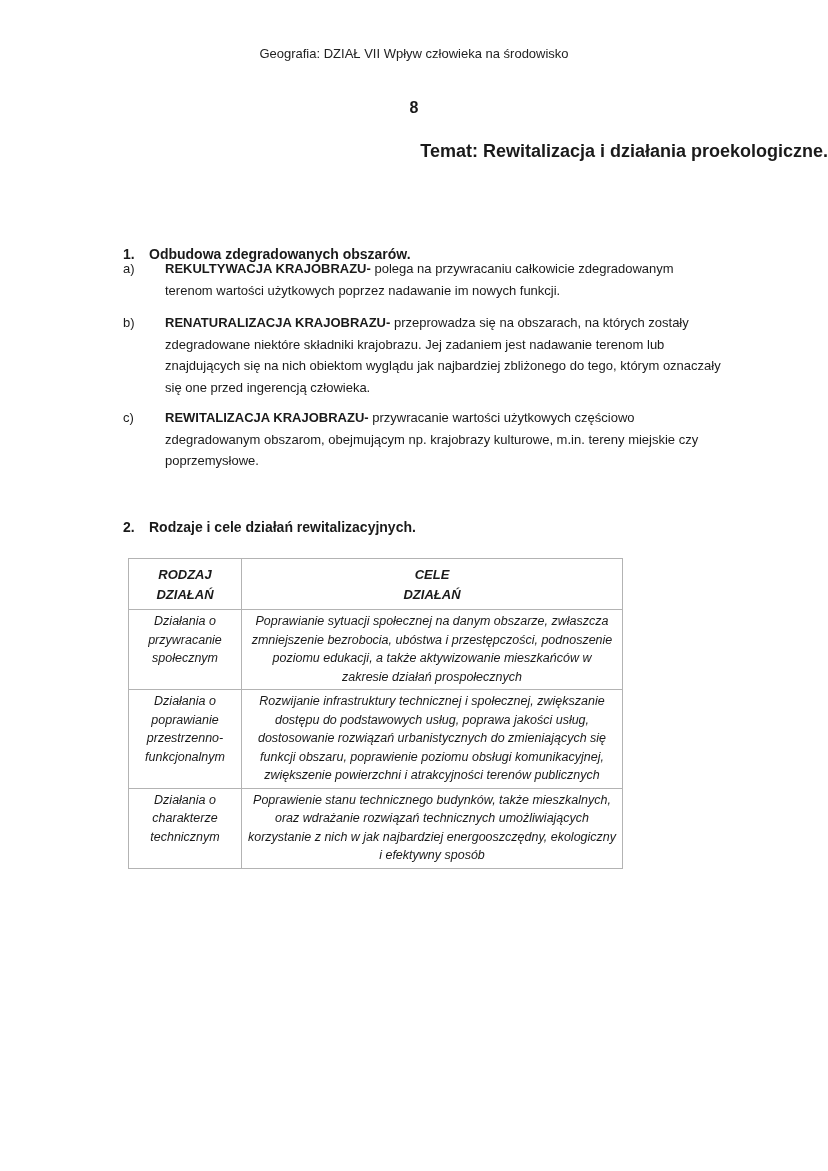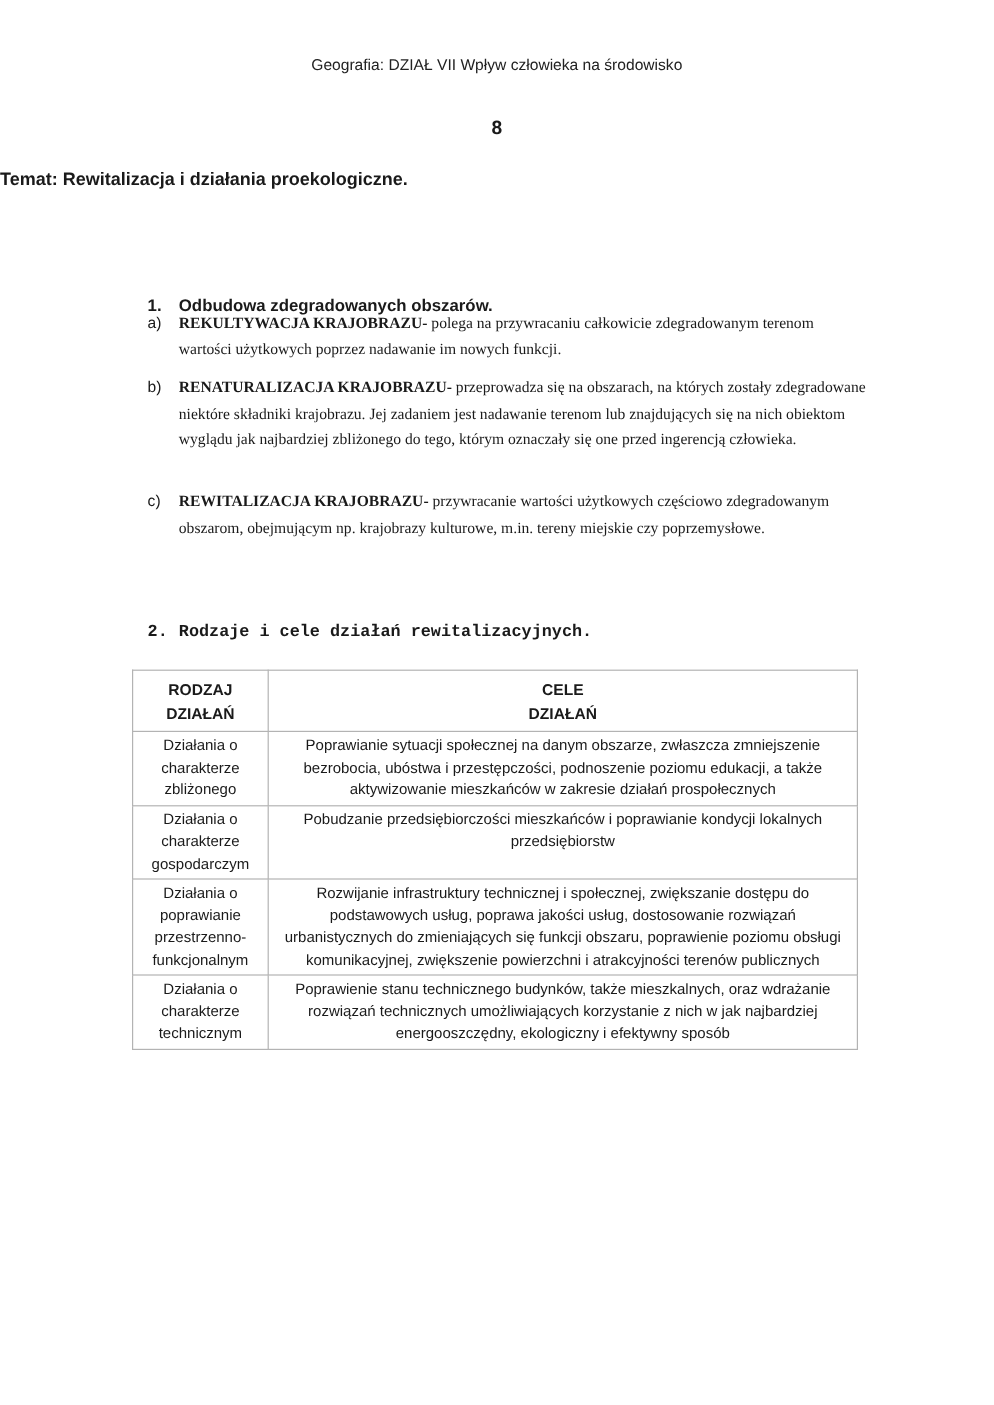--- a/index.html
+++ b/index.html
@@ -38,8 +38,8 @@
       top: 141px;
       left: 0;
       width: 828px;
-      text-align: left;
-      font-size: 15px;
+      text-align: right;
+      font-size: 18px;
       font-weight: bold;
     }
     .section-heading {

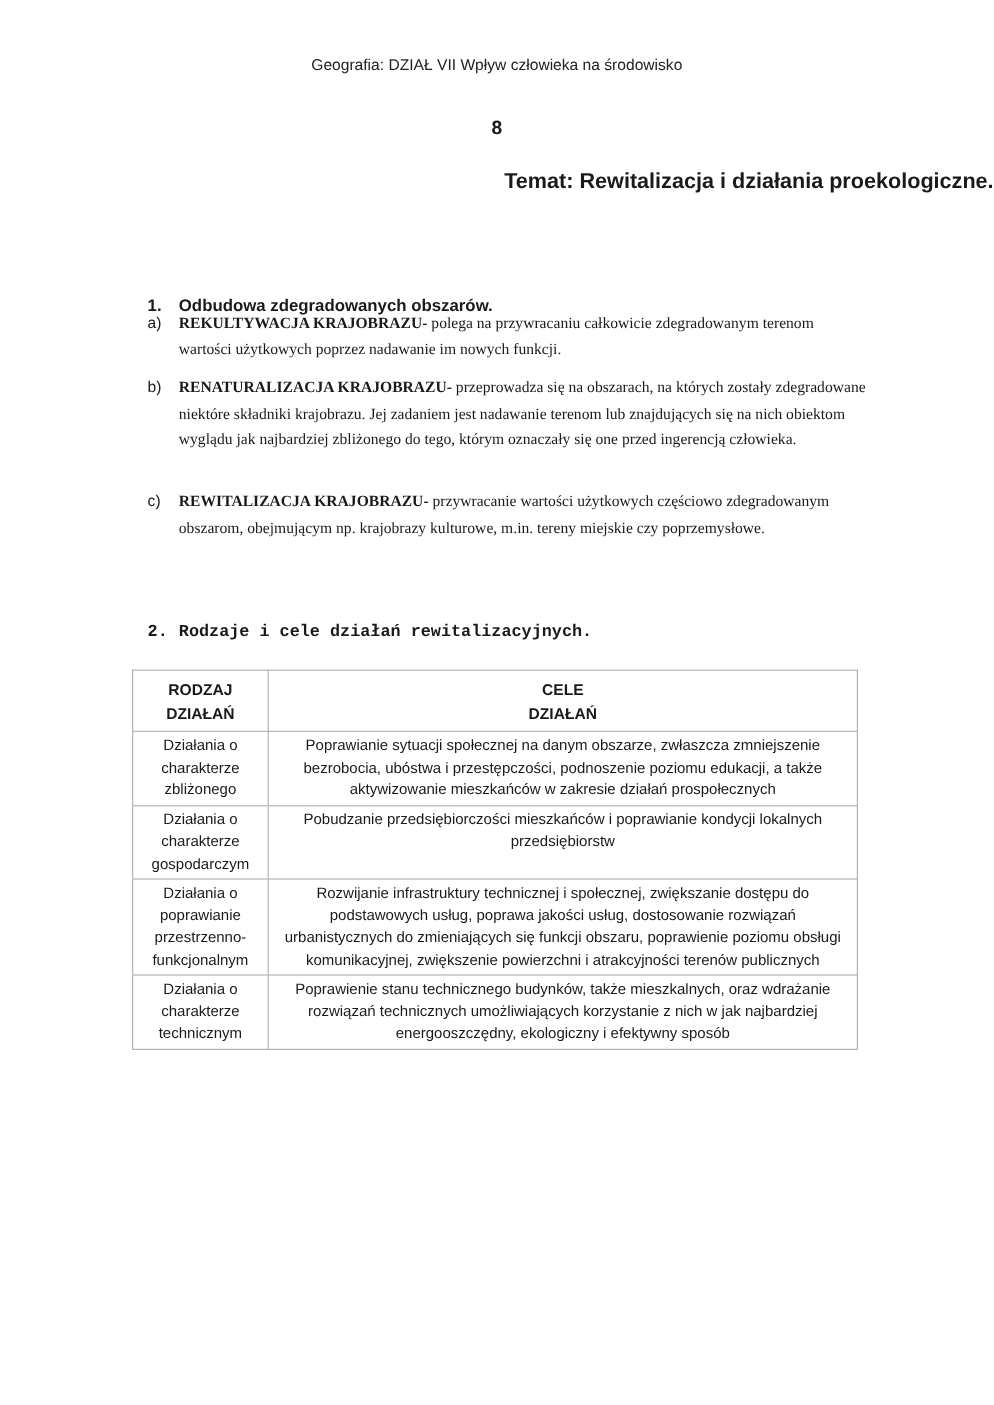--- a/index.html
+++ b/index.html
@@ -66,8 +66,7 @@
       width: 26px;
     }
     .def-item .body {
-      margin-left: 26px;
-      font-family: Liberation Serif, serif;
+      margin-left: 42px;
     }
     .def-item .term {
       font-weight: bold;

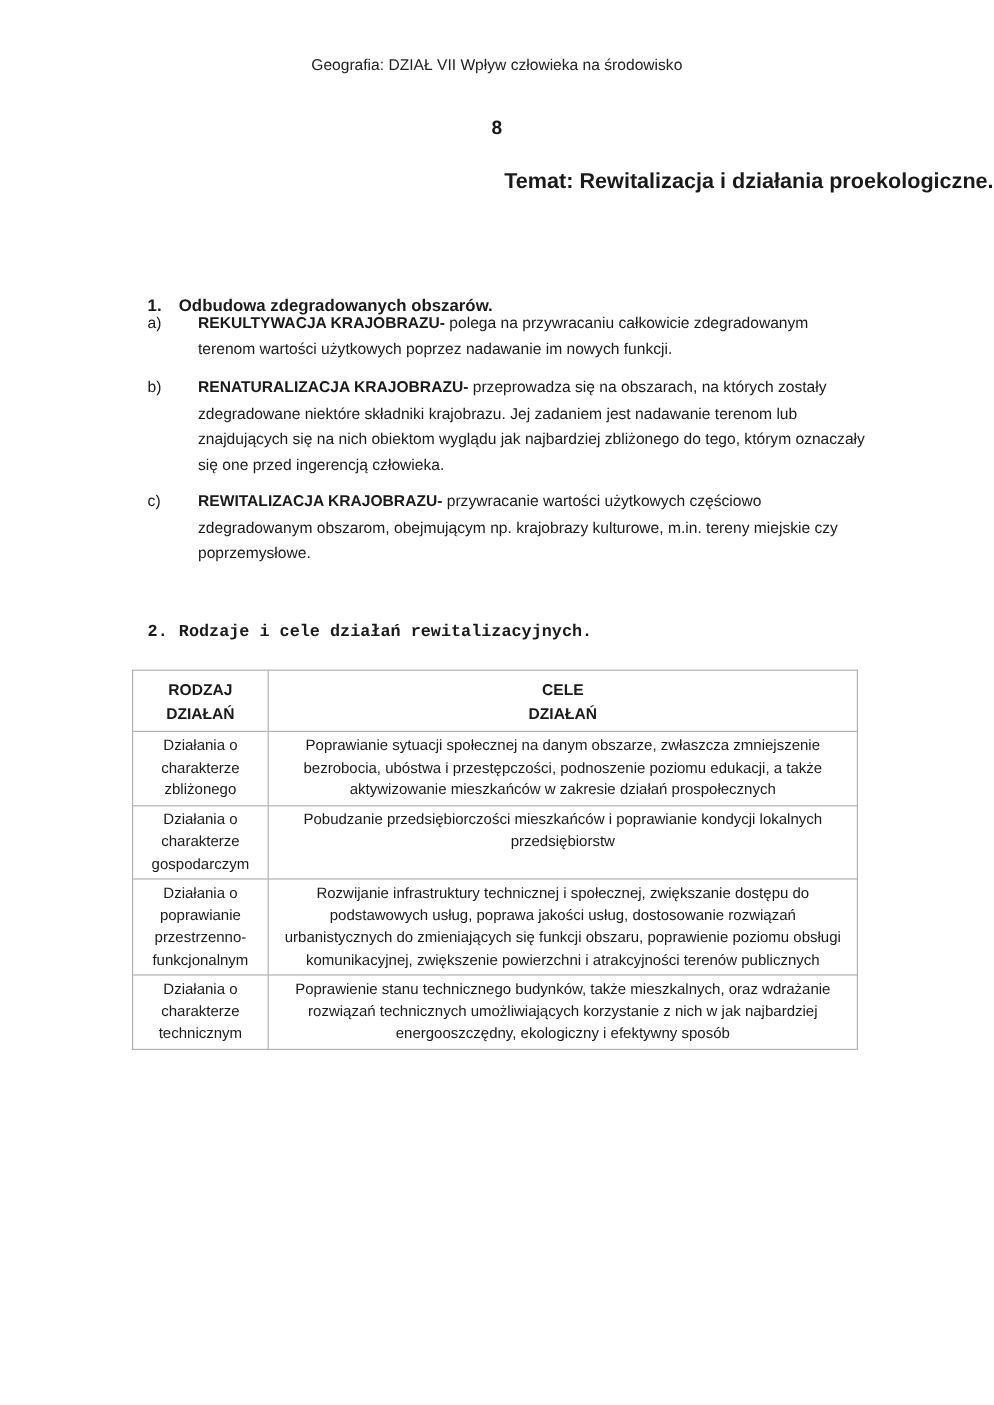--- a/index.html
+++ b/index.html
@@ -123,7 +123,7 @@
   <div class="body"><span class="term">REWITALIZACJA KRAJOBRAZU-</span><span> przywracanie wartości użytkowych częściowo zdegradowanym obszarom, obejmującym np. krajobrazy kulturowe, m.in. tereny miejskie czy poprzemysłowe.</span></div>
 </div>
 
-<div class="section-heading" style="top:519px;font-family:Liberation Mono, monospace;">
+<div class="section-heading" style="top:519px;">
   <span class="num">2.</span><span>Rodzaje i cele działań rewitalizacyjnych.</span>
 </div>
 

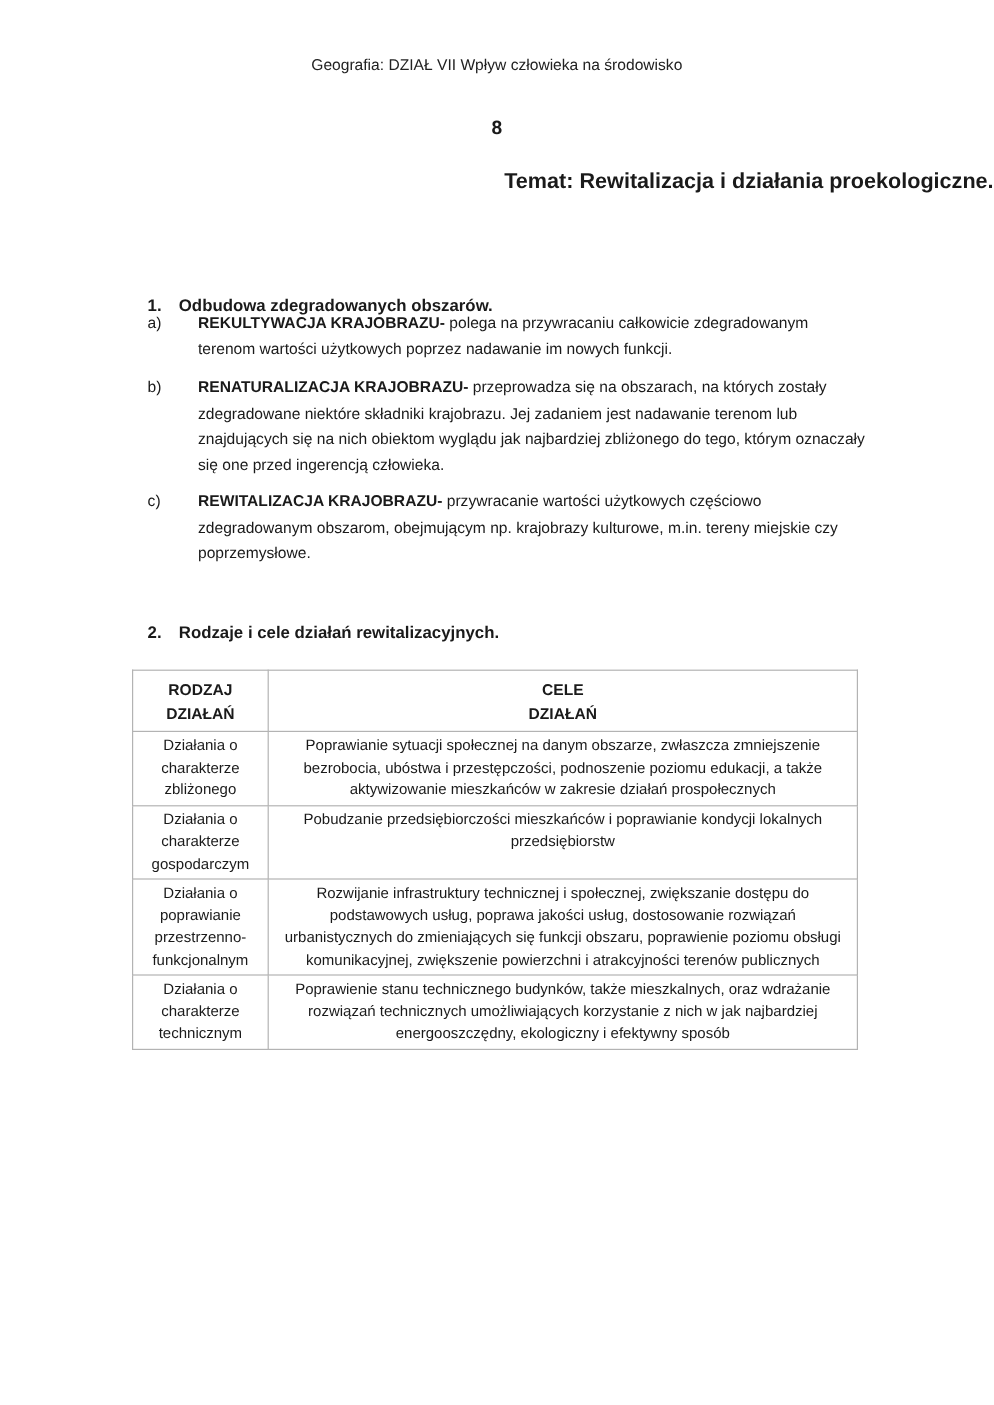--- a/index.html
+++ b/index.html
@@ -74,11 +74,12 @@
     table.actions {
       position: absolute;
       top: 558px;
-      left: 110px;
-      width: 605px;
+      left: 128px;
+      width: 495px;
       border-collapse: collapse;
       font-size: 12.5px;
       line-height: 18.5px;
+      font-style: italic;
     }
     table.actions th, table.actions td {
       border: 1px solid #b3b3b3;

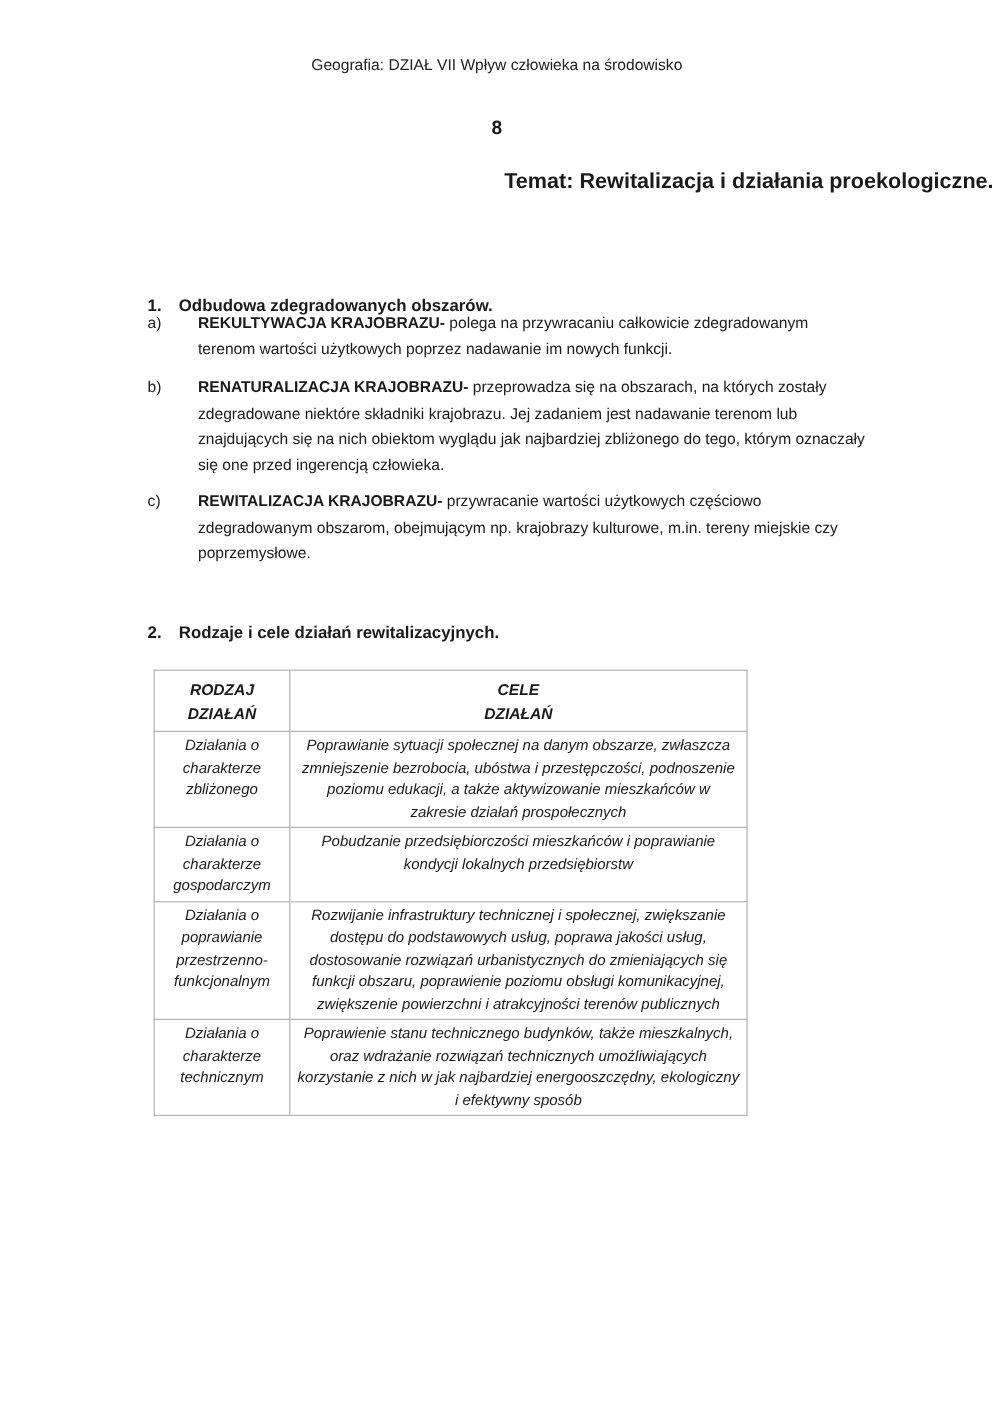--- a/index.html
+++ b/index.html
@@ -143,7 +143,7 @@
   </thead>
   <tbody>
     <tr>
-      <td class="col-type">Działania o charakterze zbliżonego</td>
+      <td class="col-type">Działania o przywracanie społecznym</td>
       <td>Poprawianie sytuacji społecznej na danym obszarze, zwłaszcza zmniejszenie bezrobocia, ubóstwa i przestępczości, podnoszenie poziomu edukacji, a także aktywizowanie mieszkańców w zakresie działań prospołecznych</td>
     </tr>
     <tr>

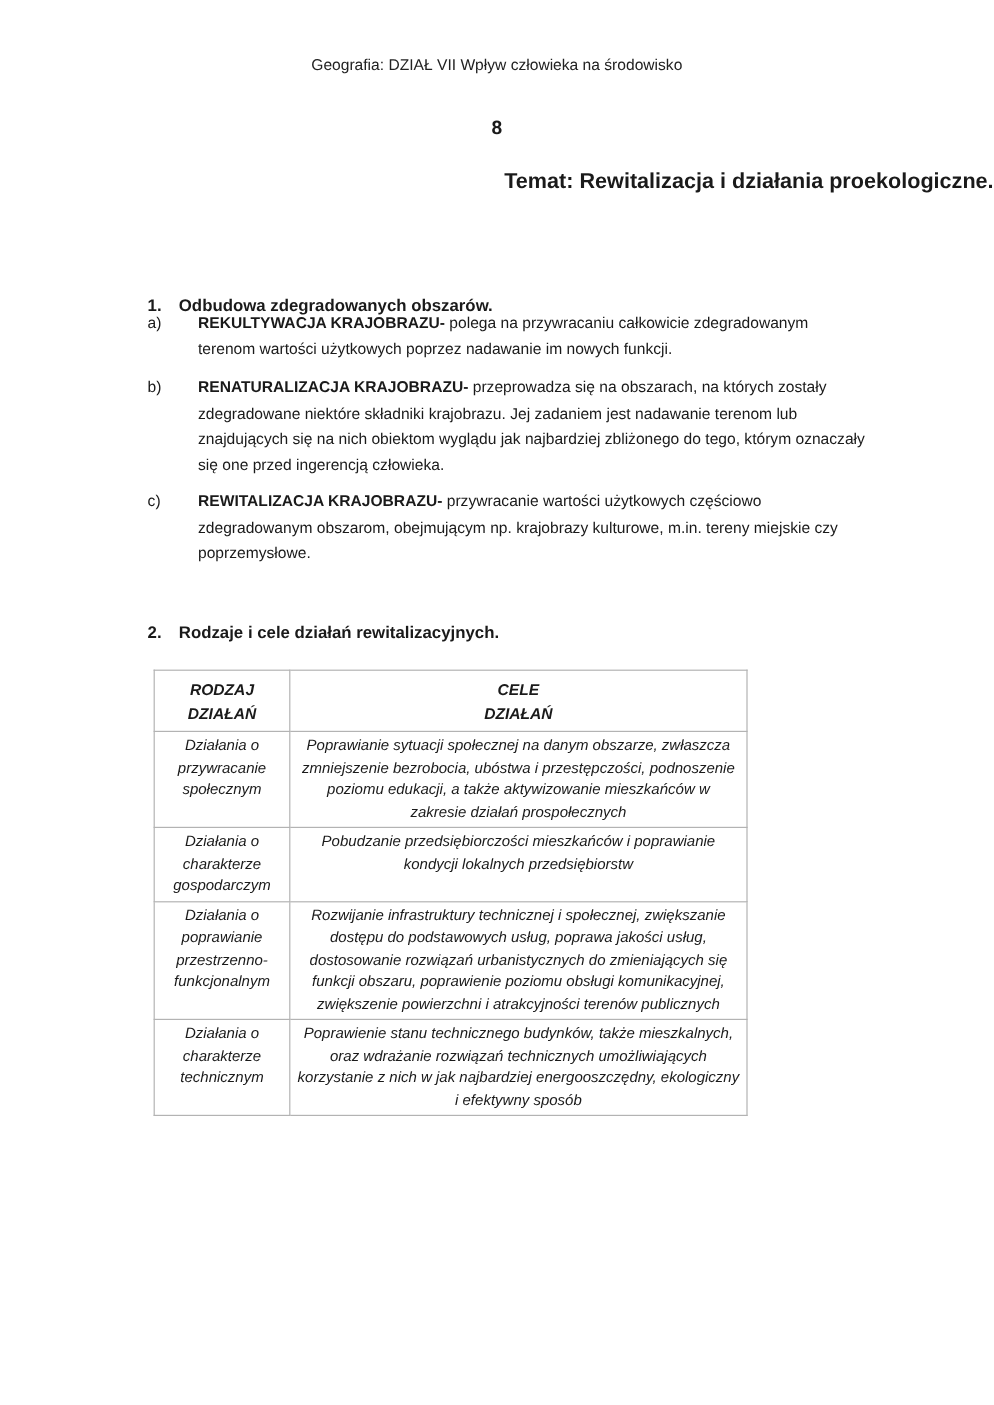--- a/index.html
+++ b/index.html
@@ -147,10 +147,6 @@
       <td>Poprawianie sytuacji społecznej na danym obszarze, zwłaszcza zmniejszenie bezrobocia, ubóstwa i przestępczości, podnoszenie poziomu edukacji, a także aktywizowanie mieszkańców w zakresie działań prospołecznych</td>
     </tr>
     <tr>
-      <td class="col-type">Działania o charakterze gospodarczym</td>
-      <td>Pobudzanie przedsiębiorczości mieszkańców i poprawianie kondycji lokalnych przedsiębiorstw</td>
-    </tr>
-    <tr>
       <td class="col-type">Działania o poprawianie przestrzenno-funkcjonalnym</td>
       <td>Rozwijanie infrastruktury technicznej i społecznej, zwiększanie dostępu do podstawowych usług, poprawa jakości usług, dostosowanie rozwiązań urbanistycznych do zmieniających się funkcji obszaru, poprawienie poziomu obsługi komunikacyjnej, zwiększenie powierzchni i atrakcyjności terenów publicznych</td>
     </tr>

